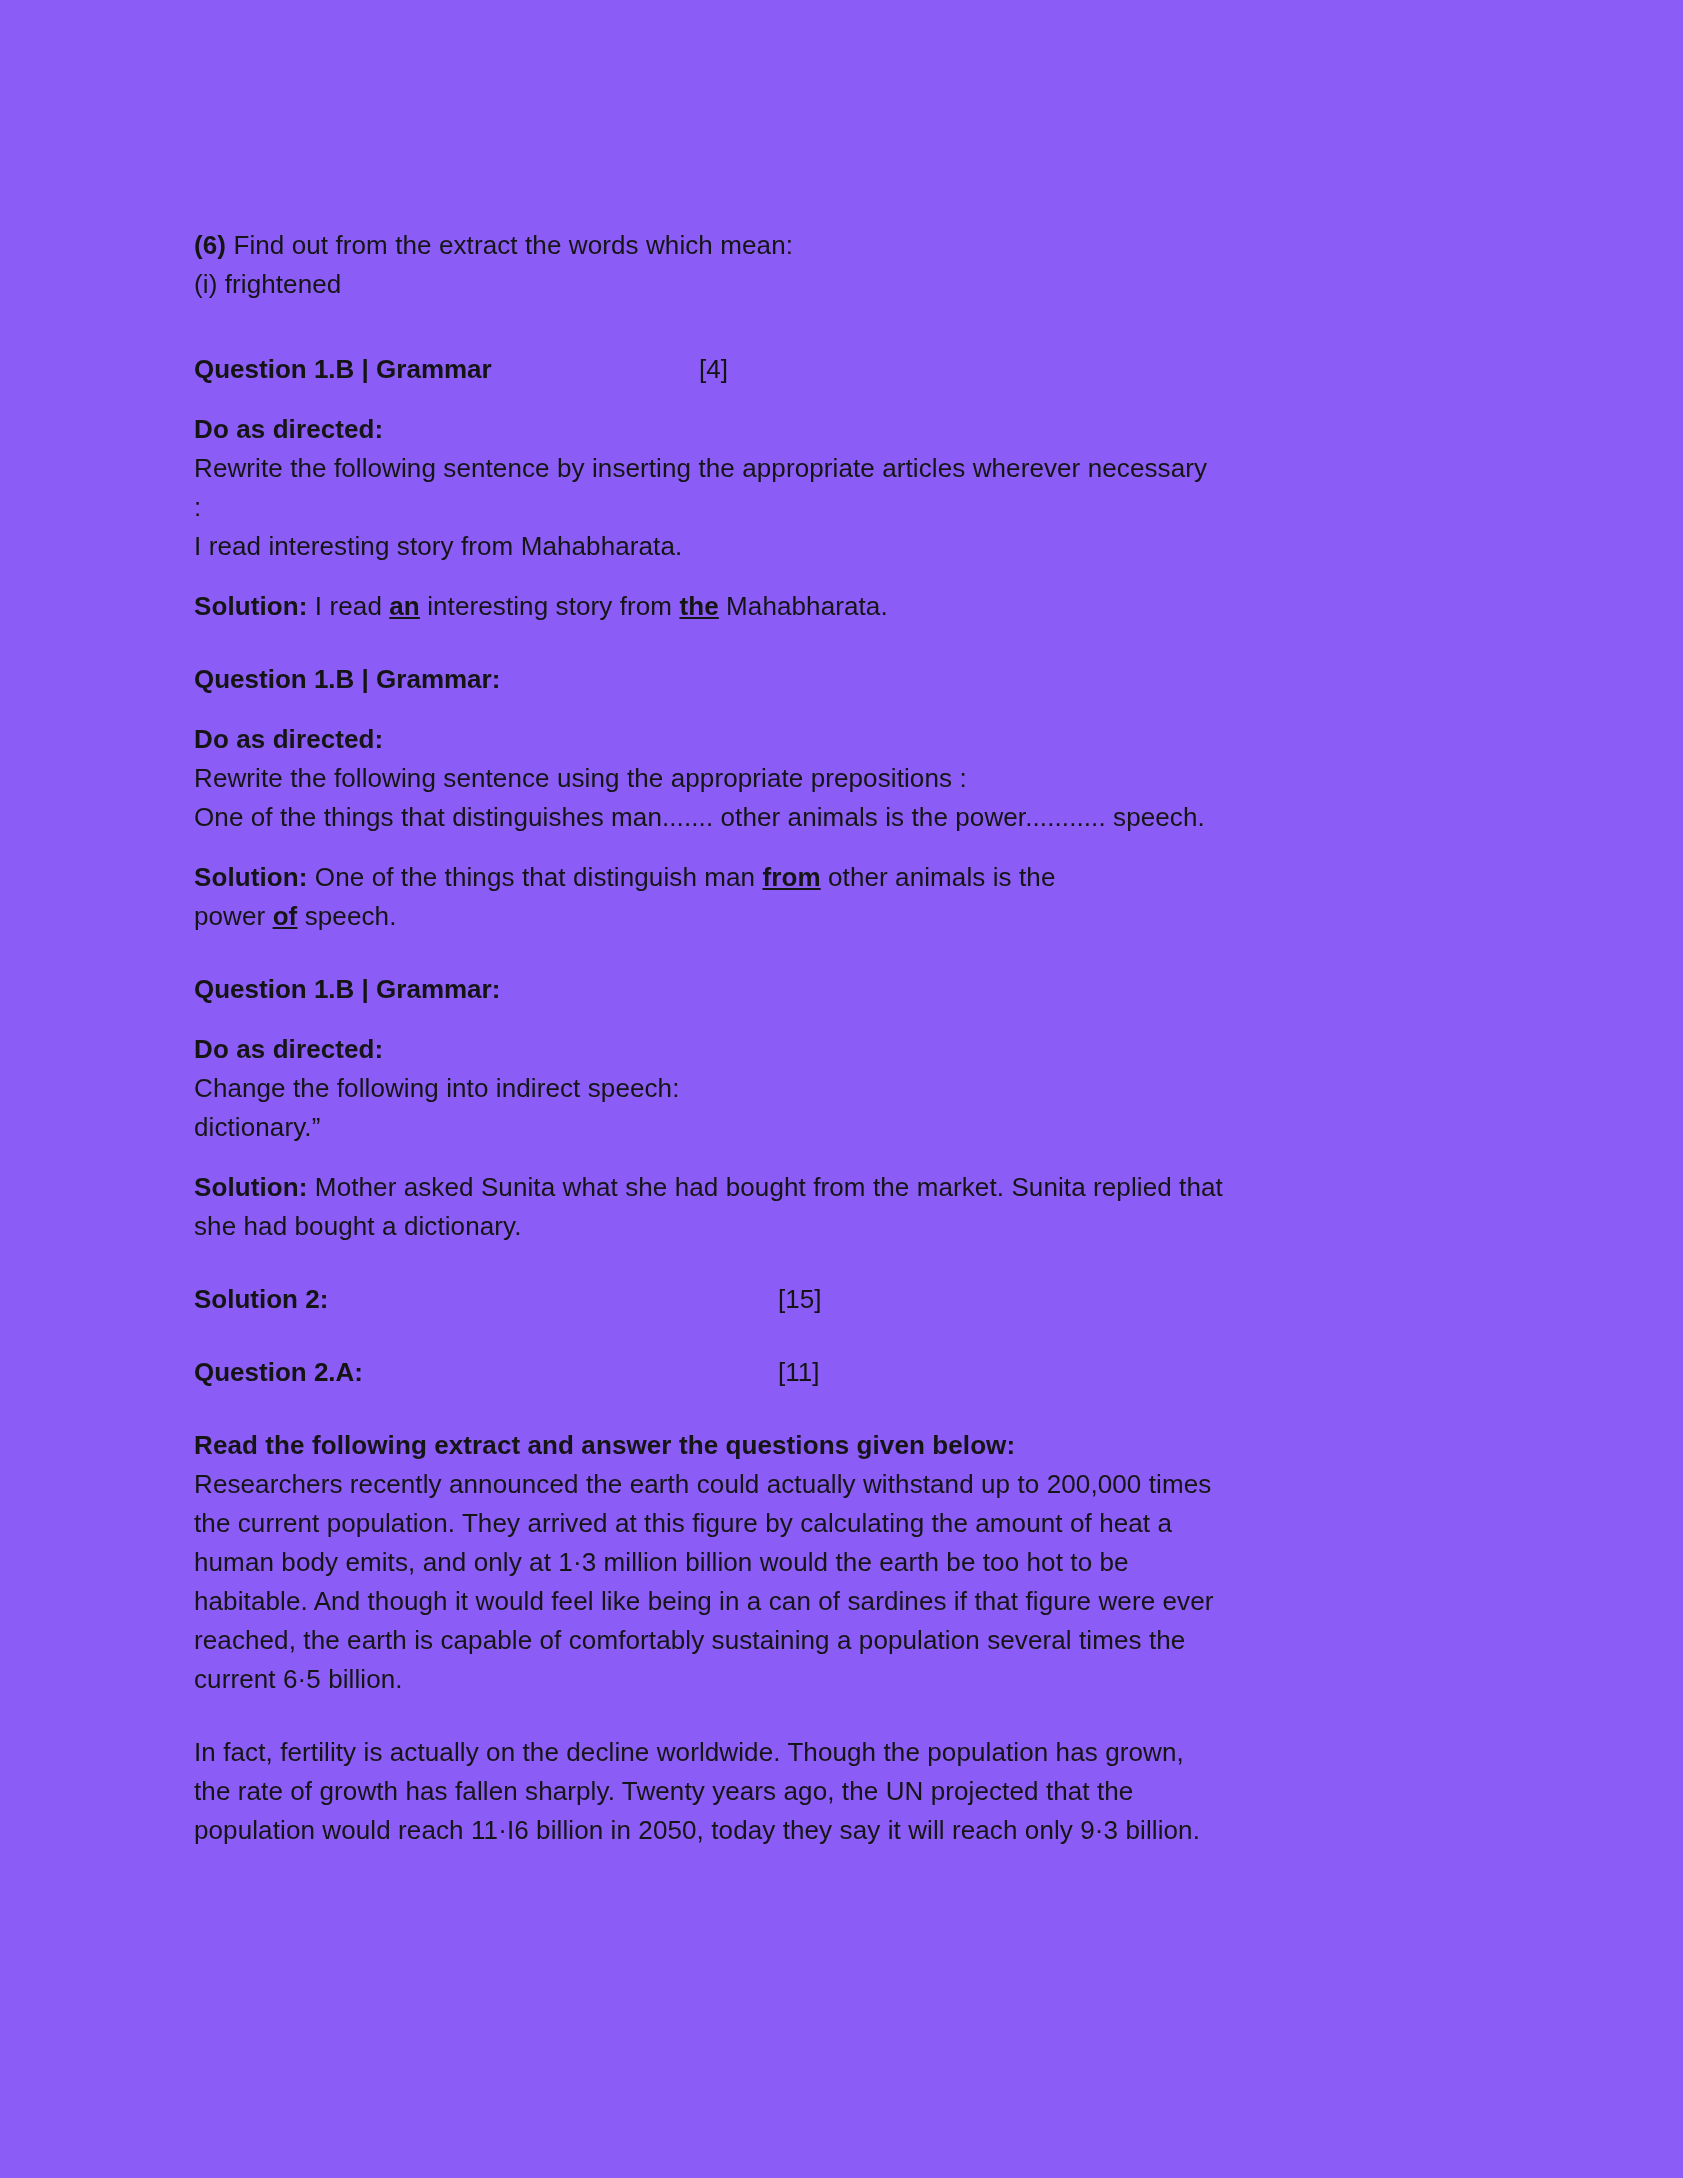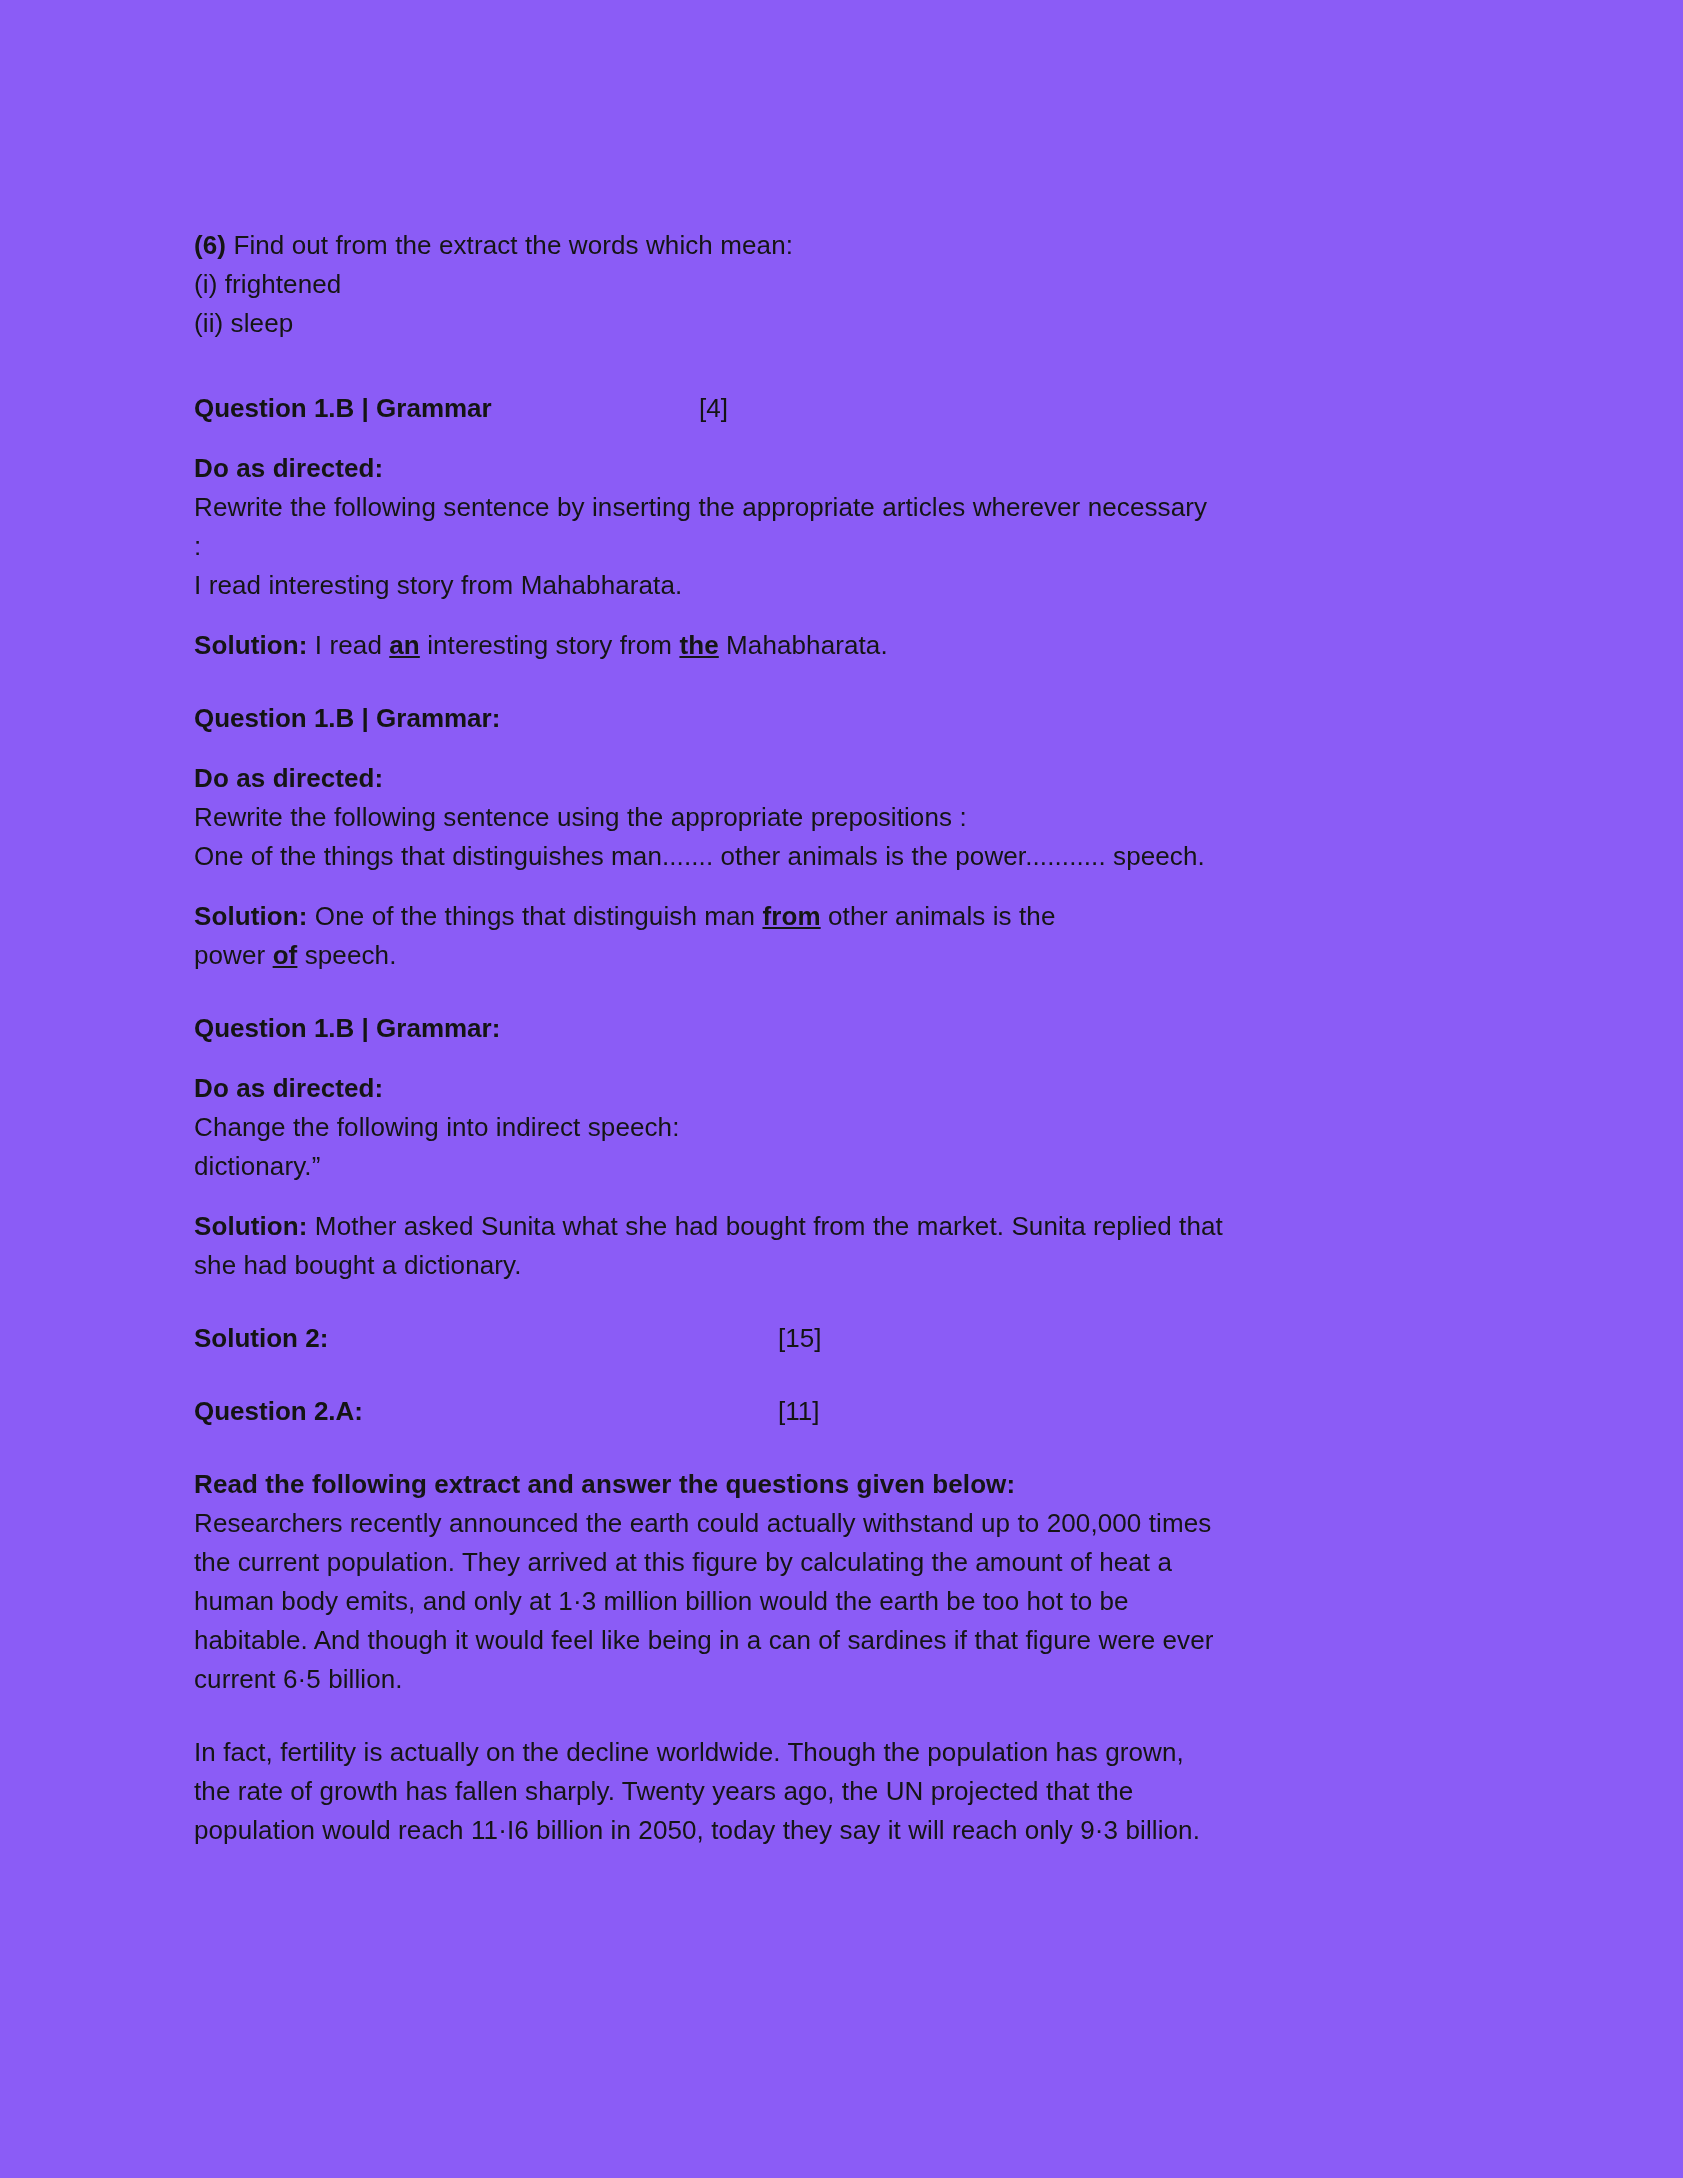--- a/index.html
+++ b/index.html
@@ -78,7 +78,6 @@
     <div class="blk">
       <span class="line"><b>(6)</b><span> Find out from the extract the words which mean:</span></span>
       <span class="line">(i) frightened</span>
-      <span class="line">(ii) sleep</span>
     </div>
 
     <div class="sp-l"></div>

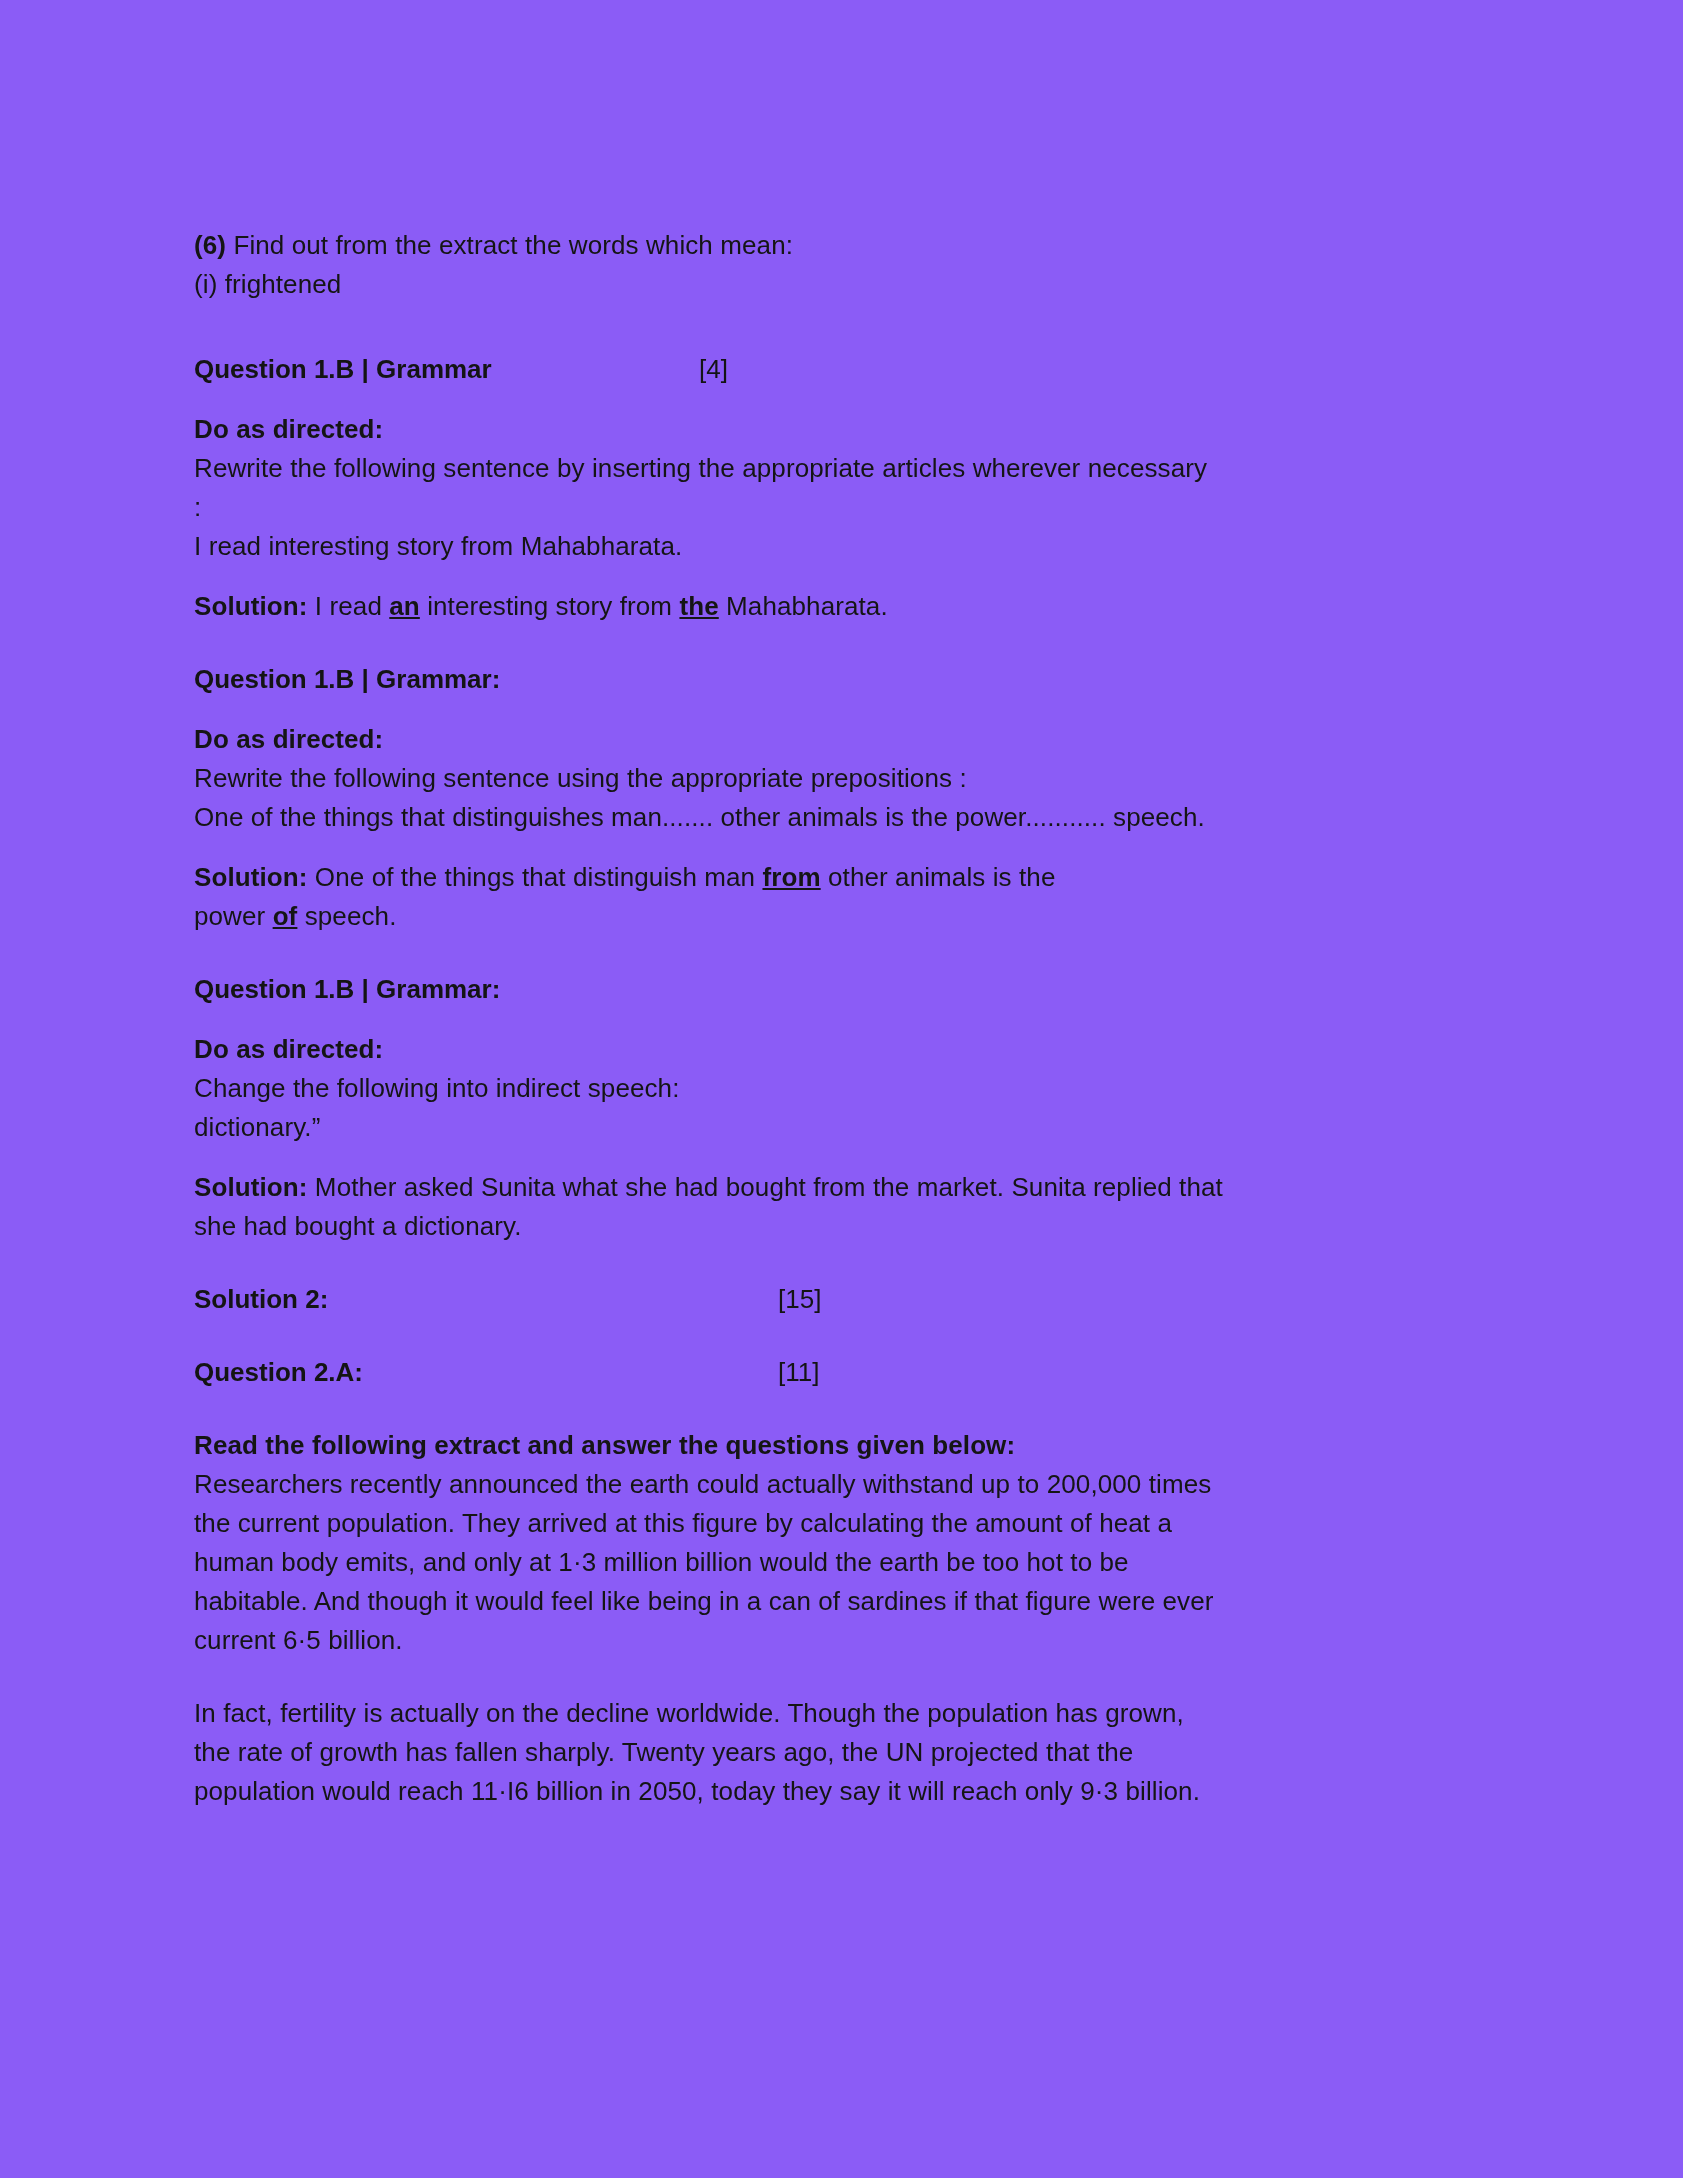--- a/index.html
+++ b/index.html
@@ -166,6 +166,7 @@
       <span class="line">the current population. They arrived at this figure by calculating the amount of heat a</span>
       <span class="line">human body emits, and only at 1·3 million billion would the earth be too hot to be</span>
       <span class="line">habitable. And though it would feel like being in a can of sardines if that figure were ever</span>
+      <span class="line">reached, the earth is capable of comfortably sustaining a population several times the</span>
       <span class="line">current 6·5 billion.</span>
     </div>
 

